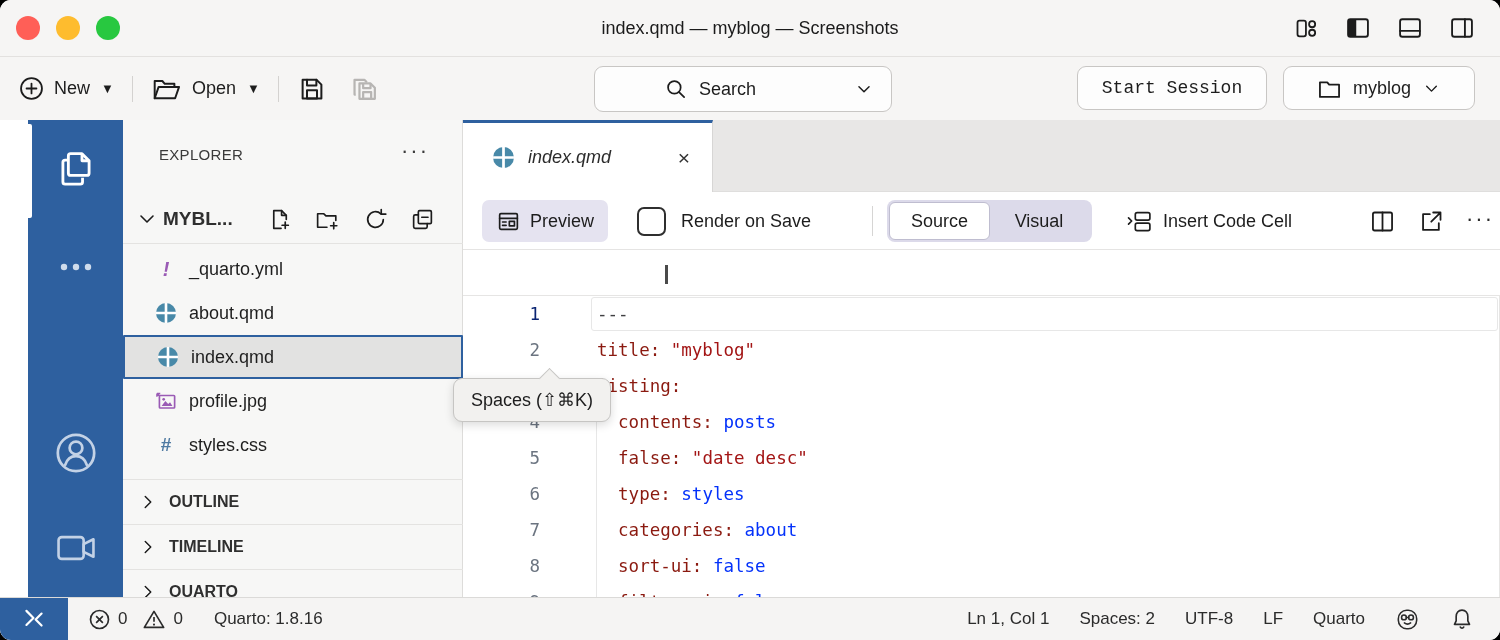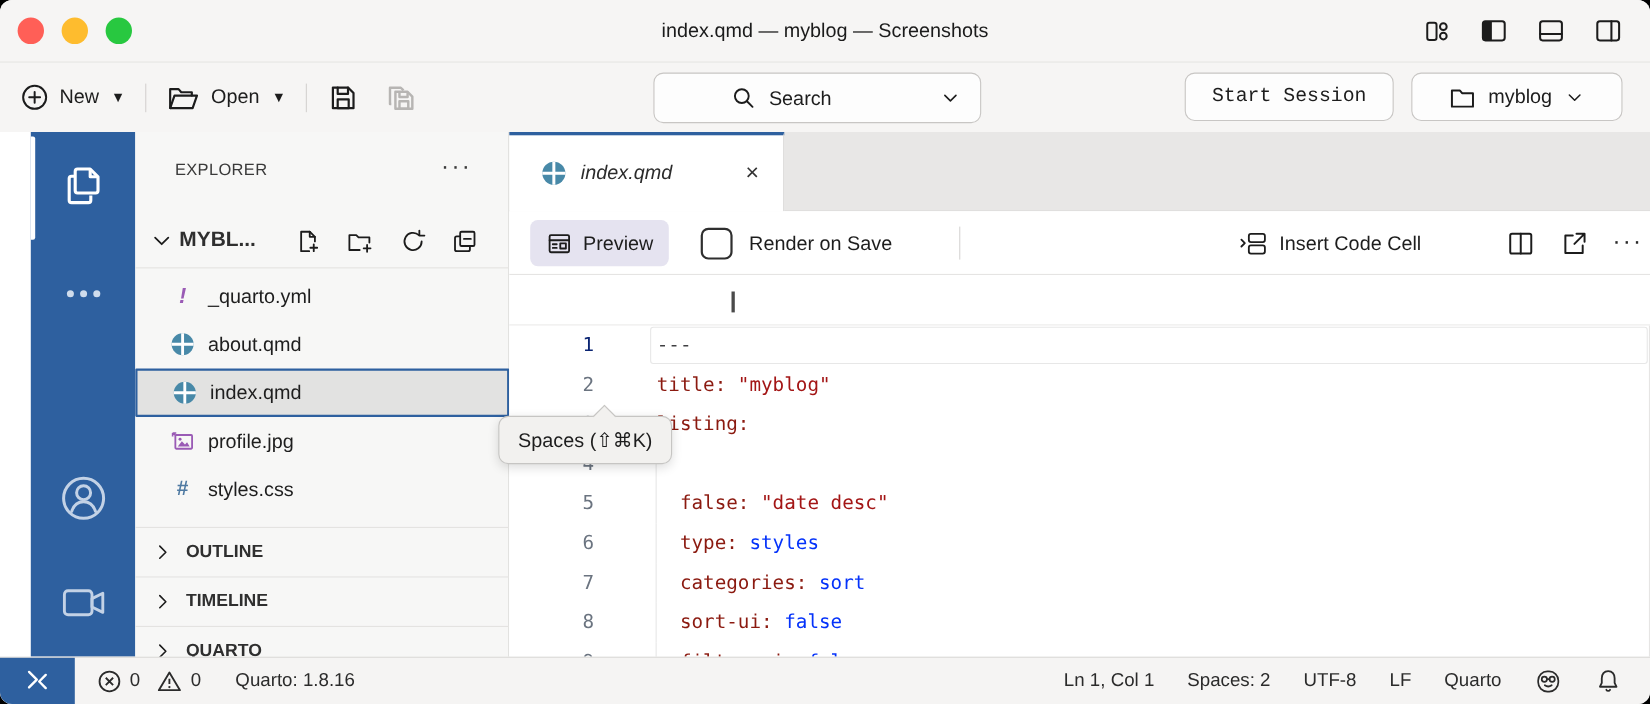--- a/index.html
+++ b/index.html
@@ -411,6 +411,14 @@
         <span class="cbox"></span>
         <span class="cboxlbl">Render on Save</span>
         <span class="edsep"></span>
+        <div class="segment">
+          <div class="seg-on">
+            <span>Source</span>
+          </div>
+          <div class="seg-off">
+            <span>Visual</span>
+          </div>
+        </div>
         <div class="insbtn">
           <svg width="30" height="25" viewBox="0 0 28 24">
               <g class="stk" stroke-width="1.7">

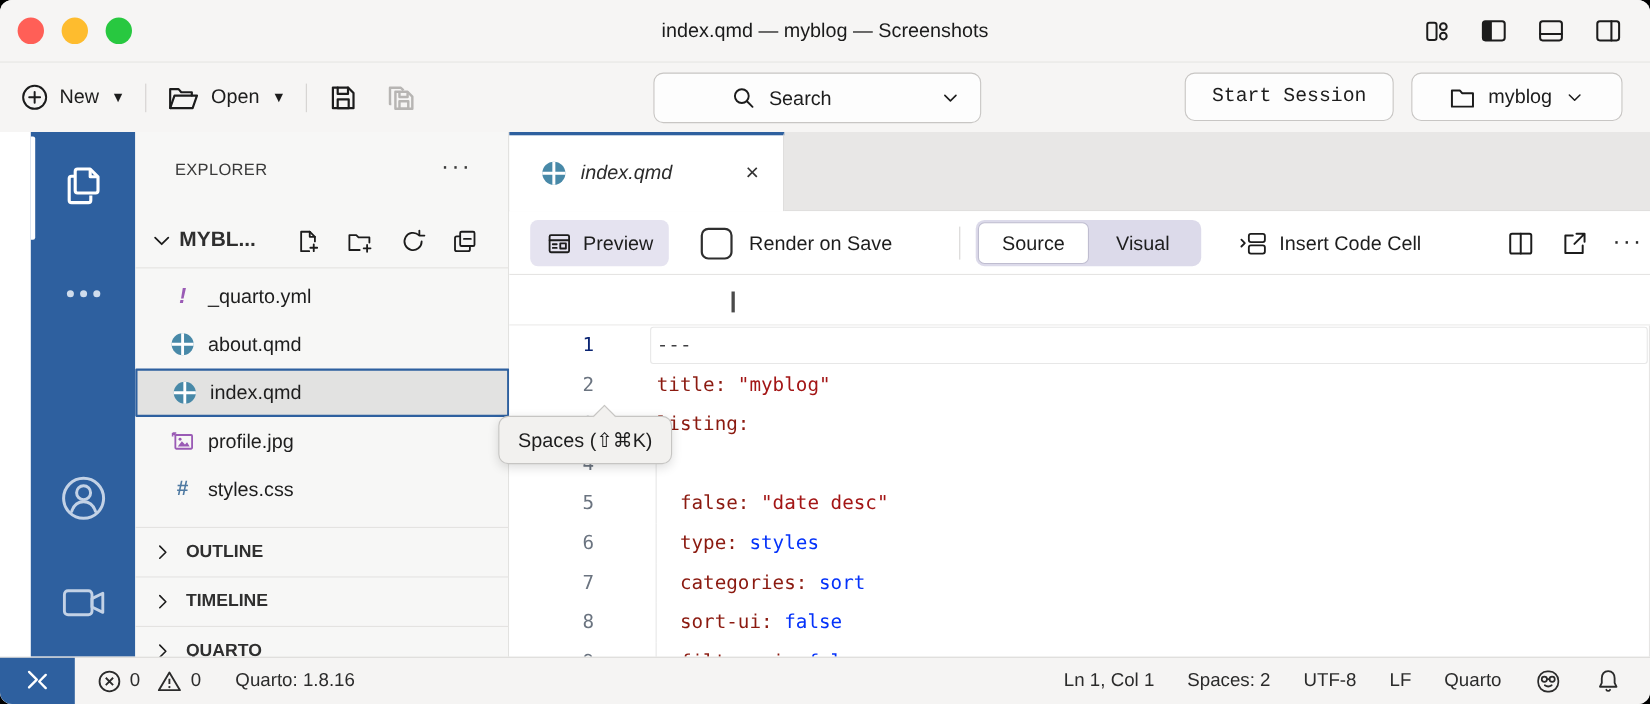--- a/index.html
+++ b/index.html
@@ -464,6 +464,7 @@
           </div>
           <div class="crow indent">
             <span class="lnum">4</span>
+            <span class="ltext"><span style="color: rgb(31, 31, 31);">  </span><span style="color: rgb(139, 26, 16);">contents:</span><span style="color: rgb(31, 31, 31);"> </span><span style="color: rgb(4, 50, 250);">posts</span></span>
           </div>
           <div class="crow indent">
             <span class="lnum">5</span>

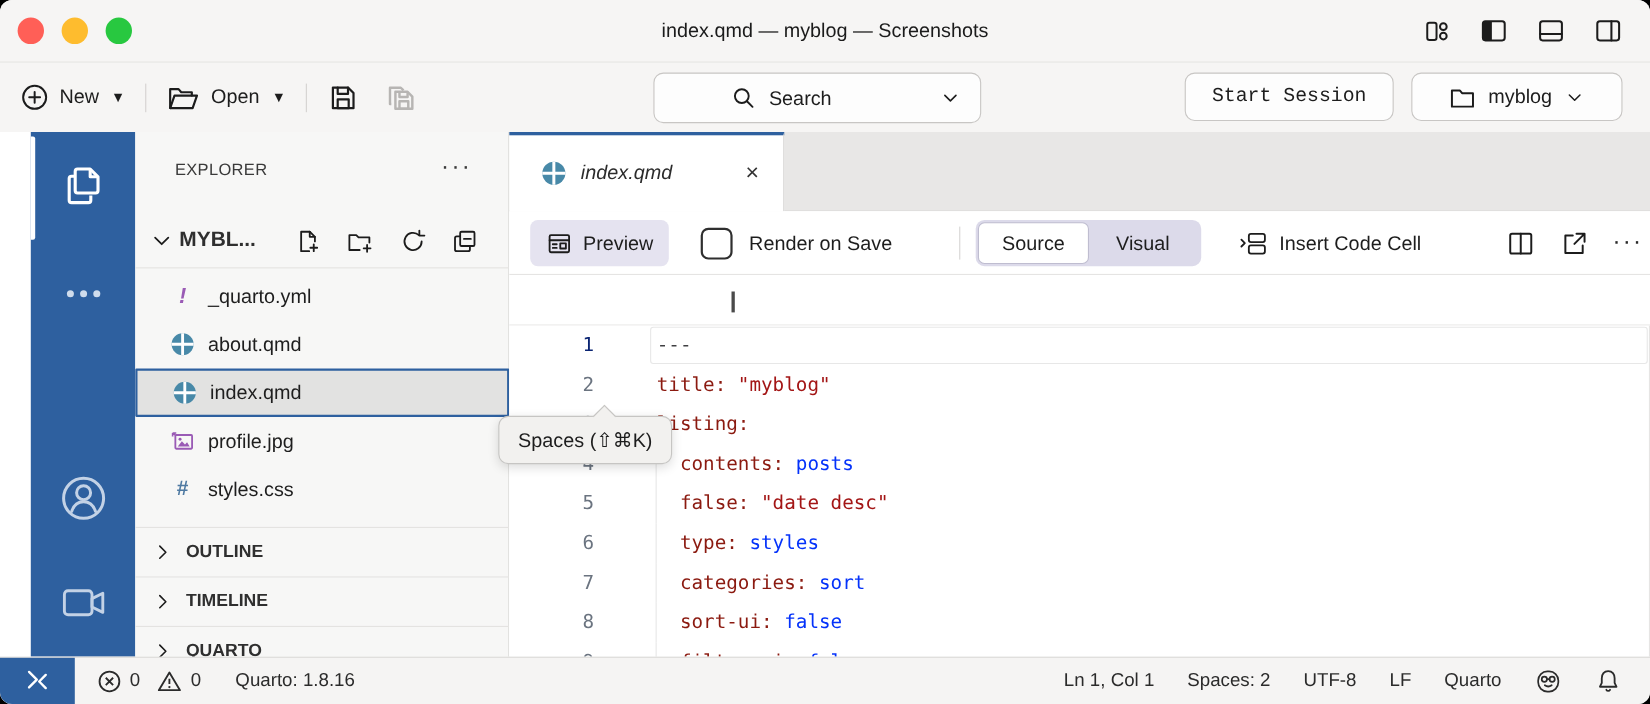--- a/index.html
+++ b/index.html
@@ -476,7 +476,7 @@
           </div>
           <div class="crow indent">
             <span class="lnum">7</span>
-            <span class="ltext"><span style="color: rgb(31, 31, 31);">  </span><span style="color: rgb(139, 26, 16);">categories:</span><span style="color: rgb(31, 31, 31);"> </span><span style="color: rgb(4, 50, 250);">sort</span></span>
+            <span class="ltext"><span style="color: rgb(31, 31, 31);">  </span><span style="color: rgb(139, 26, 16);">categories:</span><span style="color: rgb(31, 31, 31);"> </span><span style="color: rgb(4, 50, 250);">about</span></span>
           </div>
           <div class="crow indent">
             <span class="lnum">8</span>

